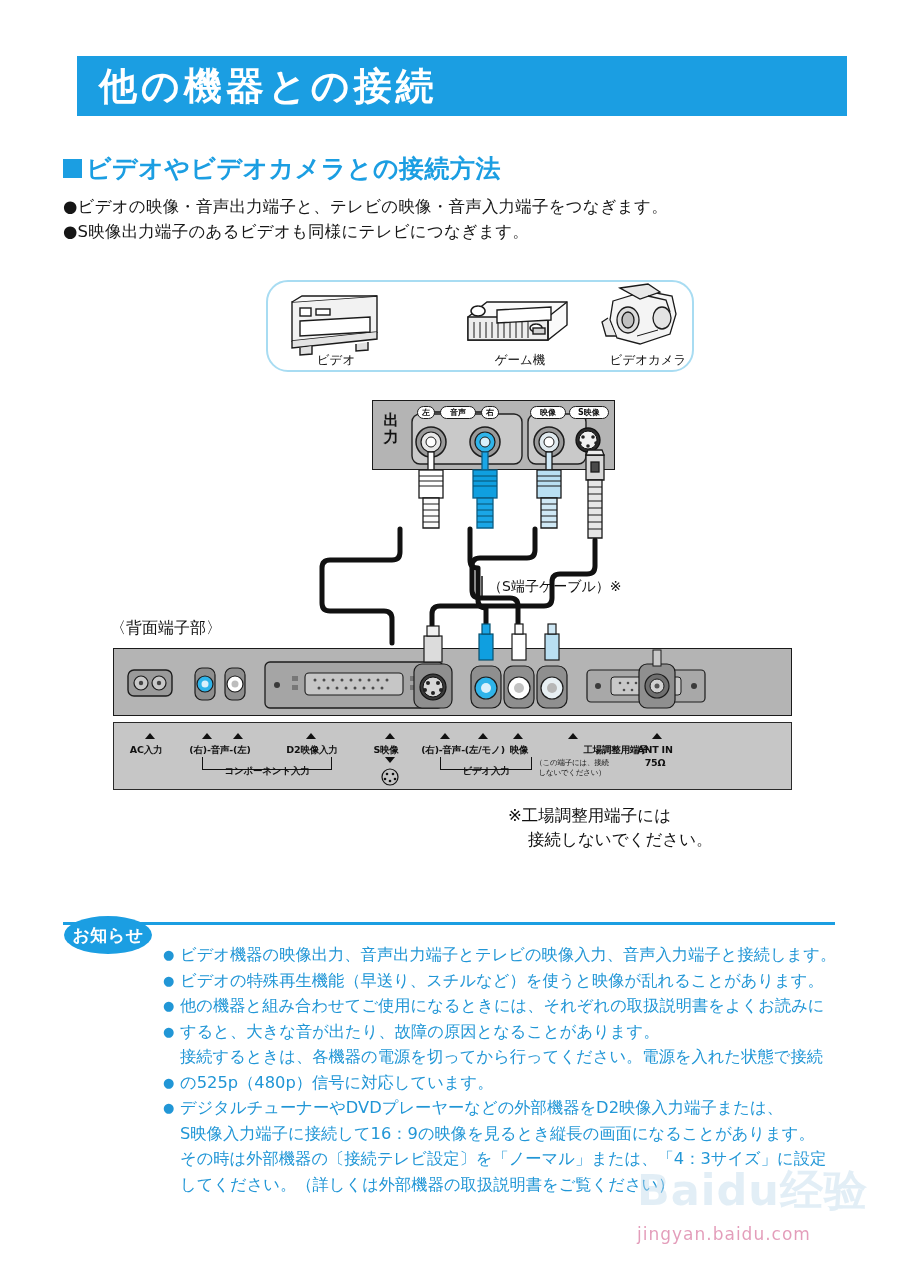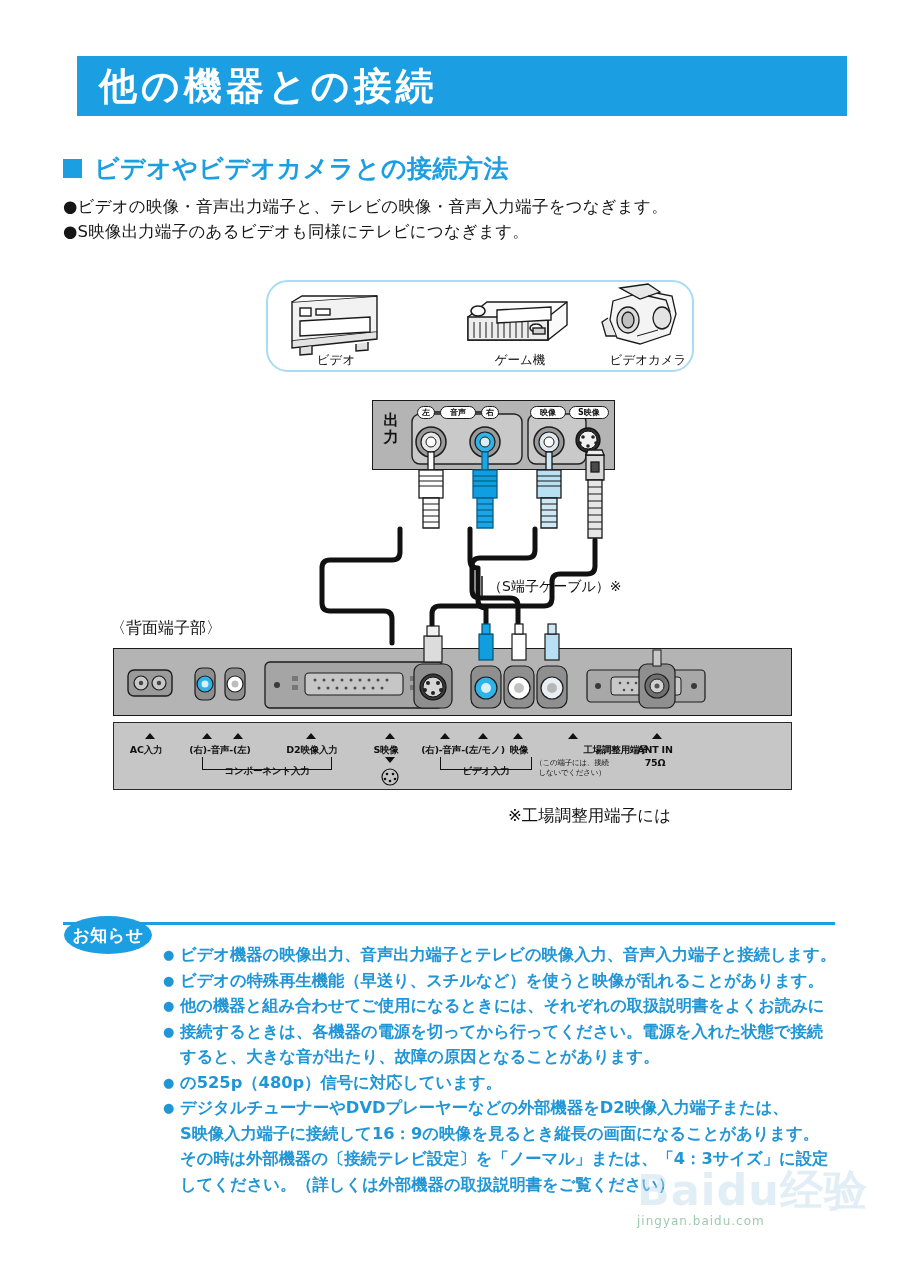--- a/index.html
+++ b/index.html
@@ -49,7 +49,7 @@
     top: 152px;
     display: flex;
     align-items: center;
-    gap: 12px;
+    gap: 4px;
   }
   .sq-bullet {
     width: 19px;

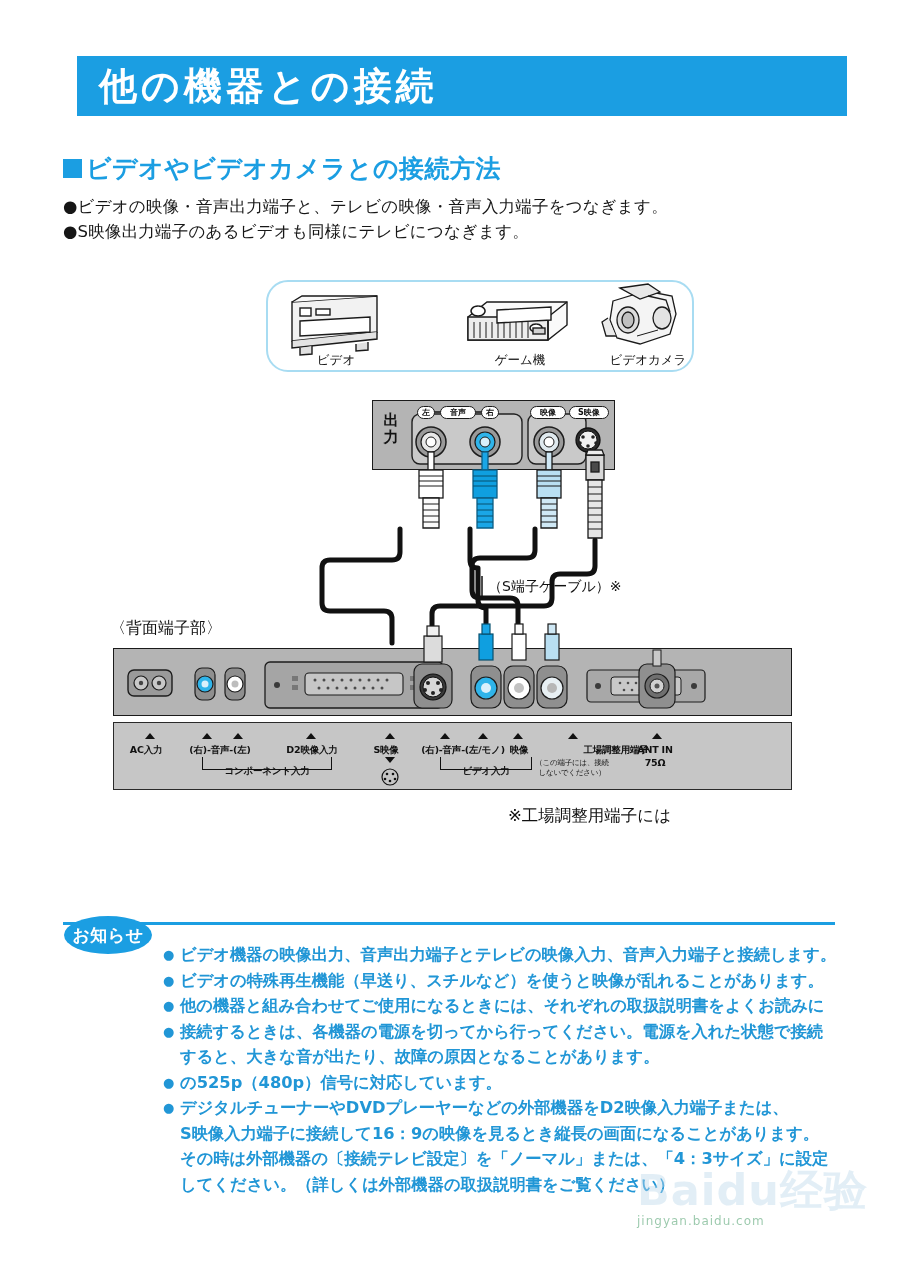--- a/index.html
+++ b/index.html
@@ -667,6 +667,7 @@
 
   <div class="warn-note">
     <span>※工場調整用端子には</span>
+    <span class="ln2">接続しないでください。</span>
   </div>
 
   <div class="notice-rule"></div>

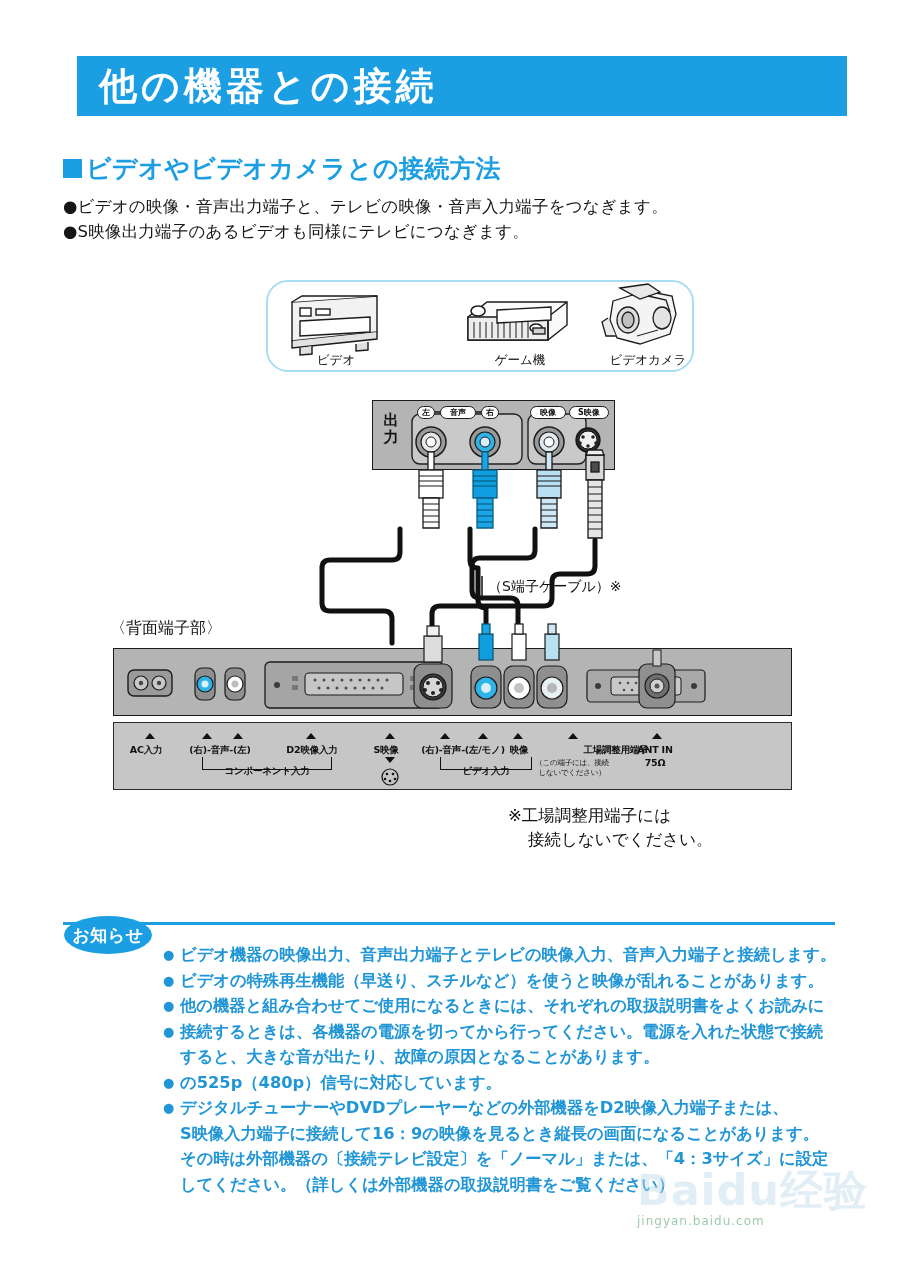--- a/index.html
+++ b/index.html
@@ -273,7 +273,6 @@
   .notice-item .cont {
     display: block;
     white-space: nowrap;
-    font-weight: bold;
   }
 
   

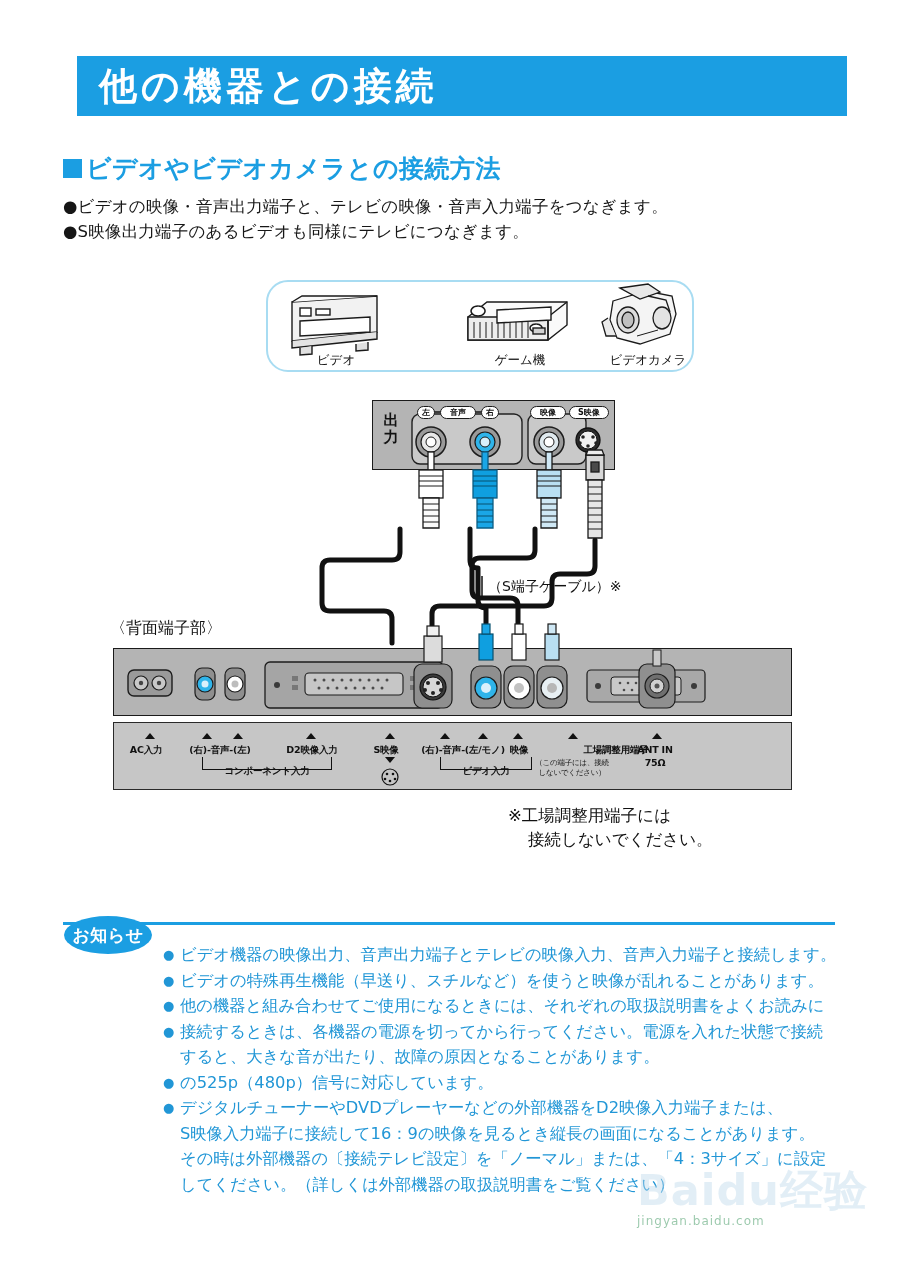--- a/index.html
+++ b/index.html
@@ -687,8 +687,8 @@
     </div>
     <div class="notice-item">
       <span class="nb">●</span>
+      <span class="cont">すると、大きな音が出たり、故障の原因となることがあります。</span>
       <span class="cont">接続するときは、各機器の電源を切ってから行ってください。電源を入れた状態で接続</span>
-      <span class="cont">すると、大きな音が出たり、故障の原因となることがあります。</span>
     </div>
     <div class="notice-item">
       <span class="nb">●</span>

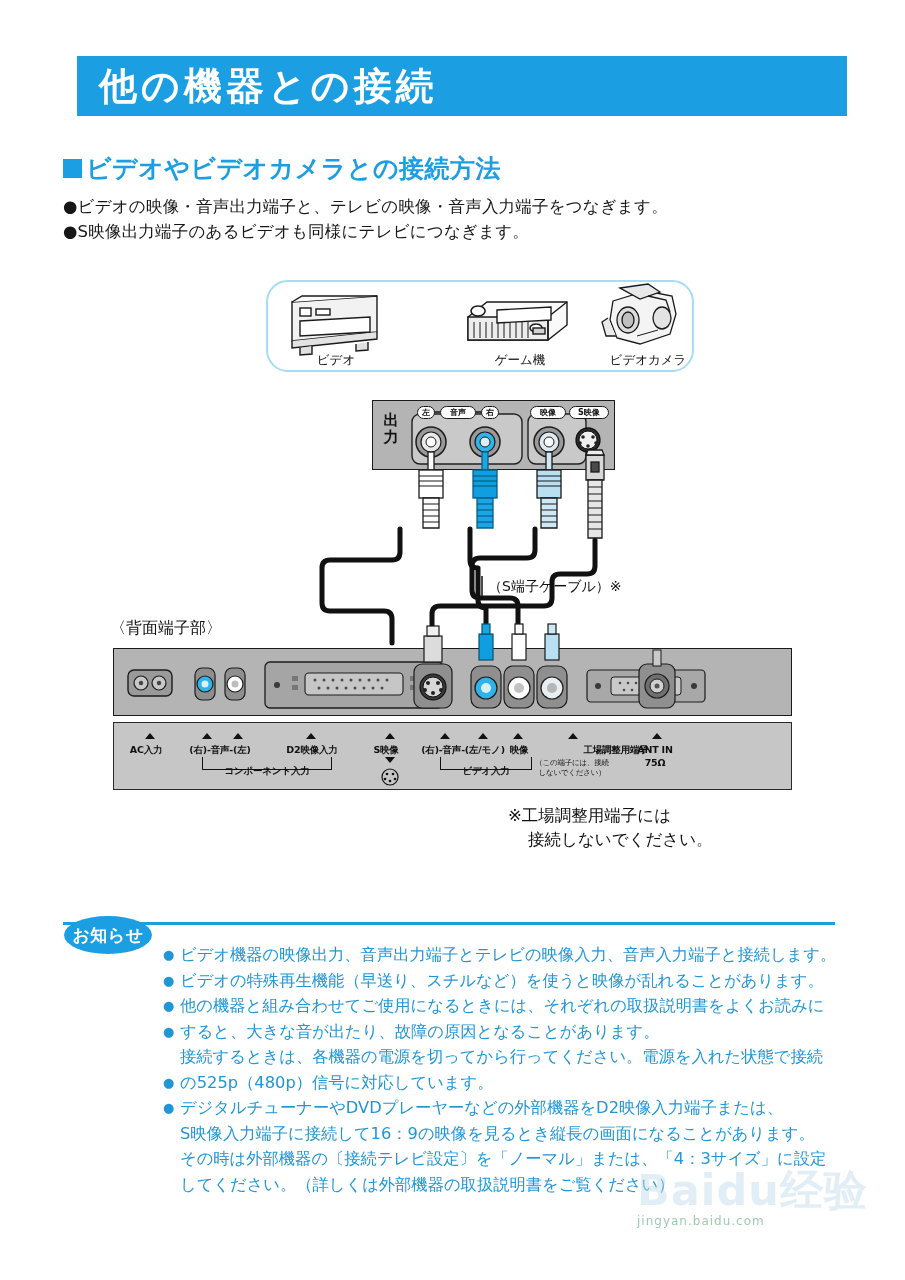--- a/index.html
+++ b/index.html
@@ -292,11 +292,11 @@
     white-space: nowrap;
   }
   .wm-sub {
-    font-size: 12px;
-    color: #15803d;
+    font-size: 17px;
+    color: #be185d;
     letter-spacing: 1px;
     white-space: nowrap;
-    margin-top: 2px;
+    margin-top: 12px;
   }
 
   .page-number {

